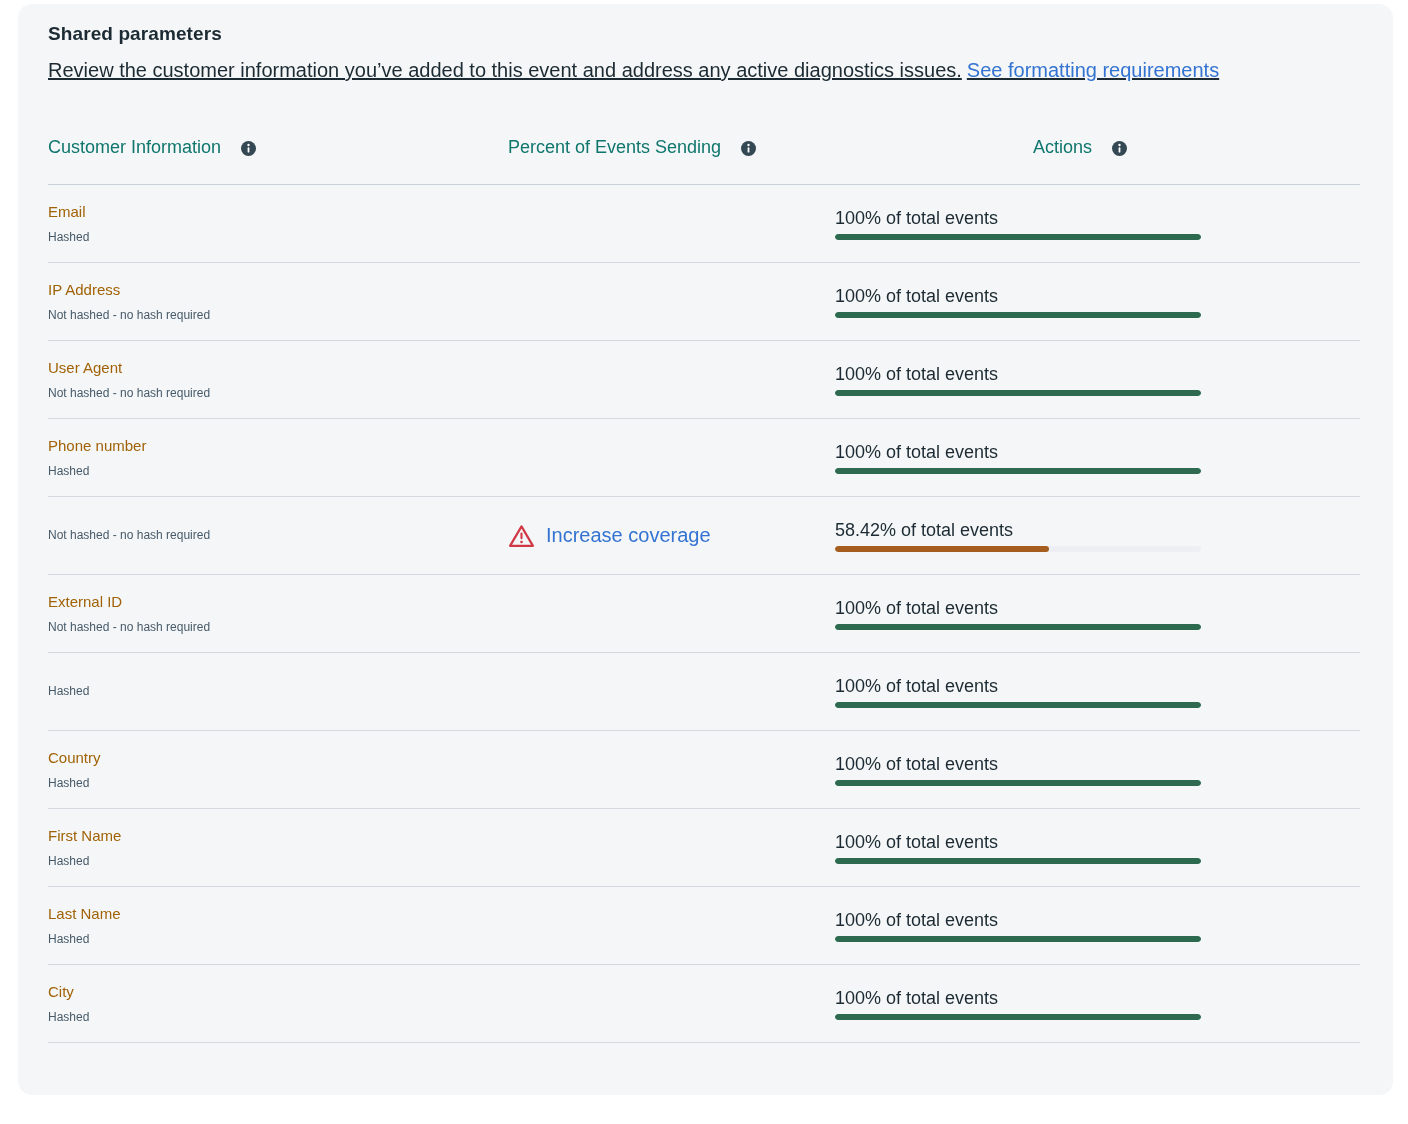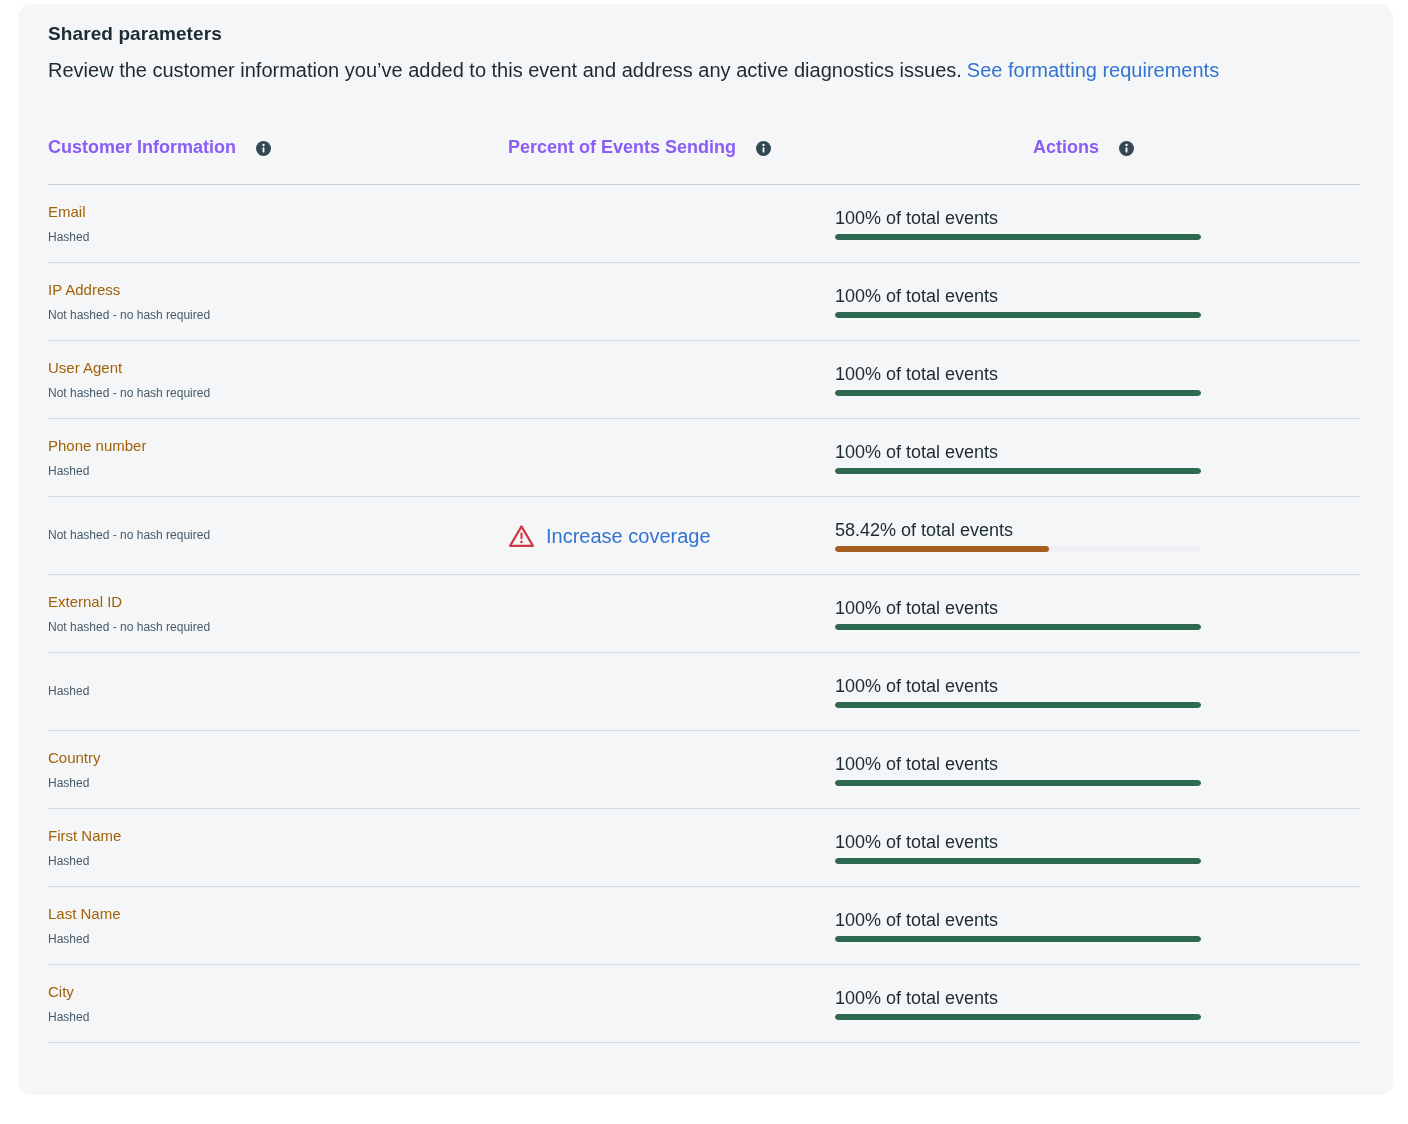--- a/index.html
+++ b/index.html
@@ -31,6 +31,7 @@
     line-height: 32px;
     max-width: 1232px;
     margin-bottom: 46px;
+    text-decoration: underline;
   }
   .panel-desc a {
     color: #3373d2;

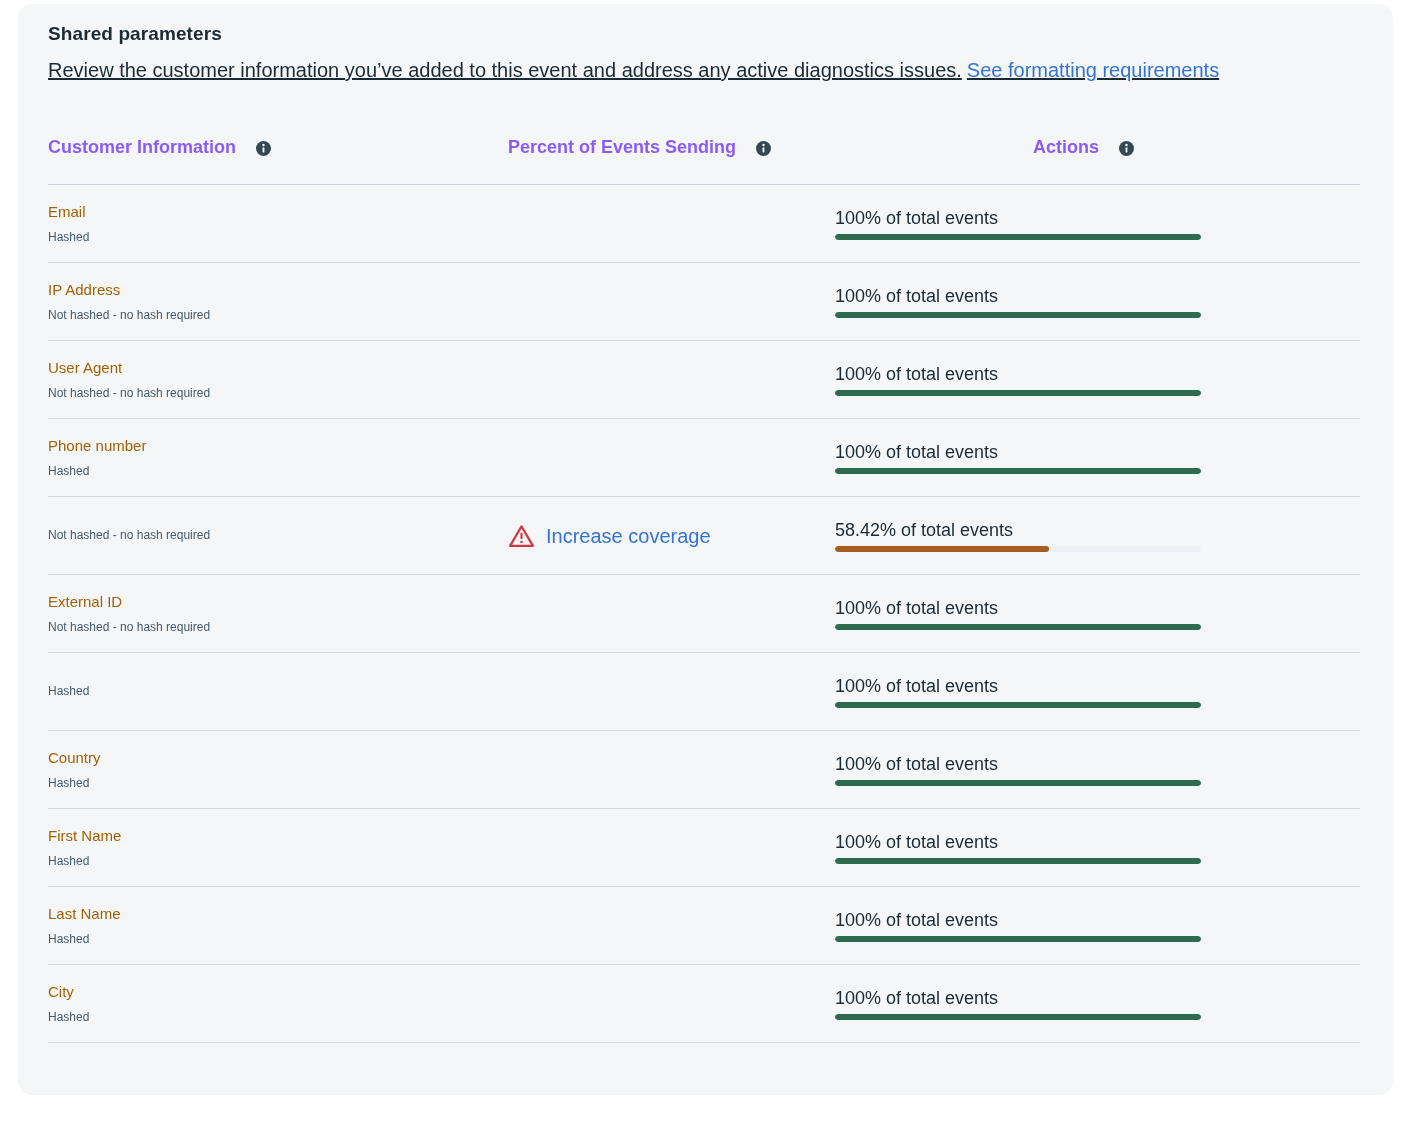--- a/index.html
+++ b/index.html
@@ -46,8 +46,8 @@
   }
   .th {
     font-size: 18px;
-    font-weight: 700;
-    color: #8b5cf6;
+    font-weight: 400;
+    color: #0f766e;
     display: flex;
     align-items: center;
     gap: 20px;

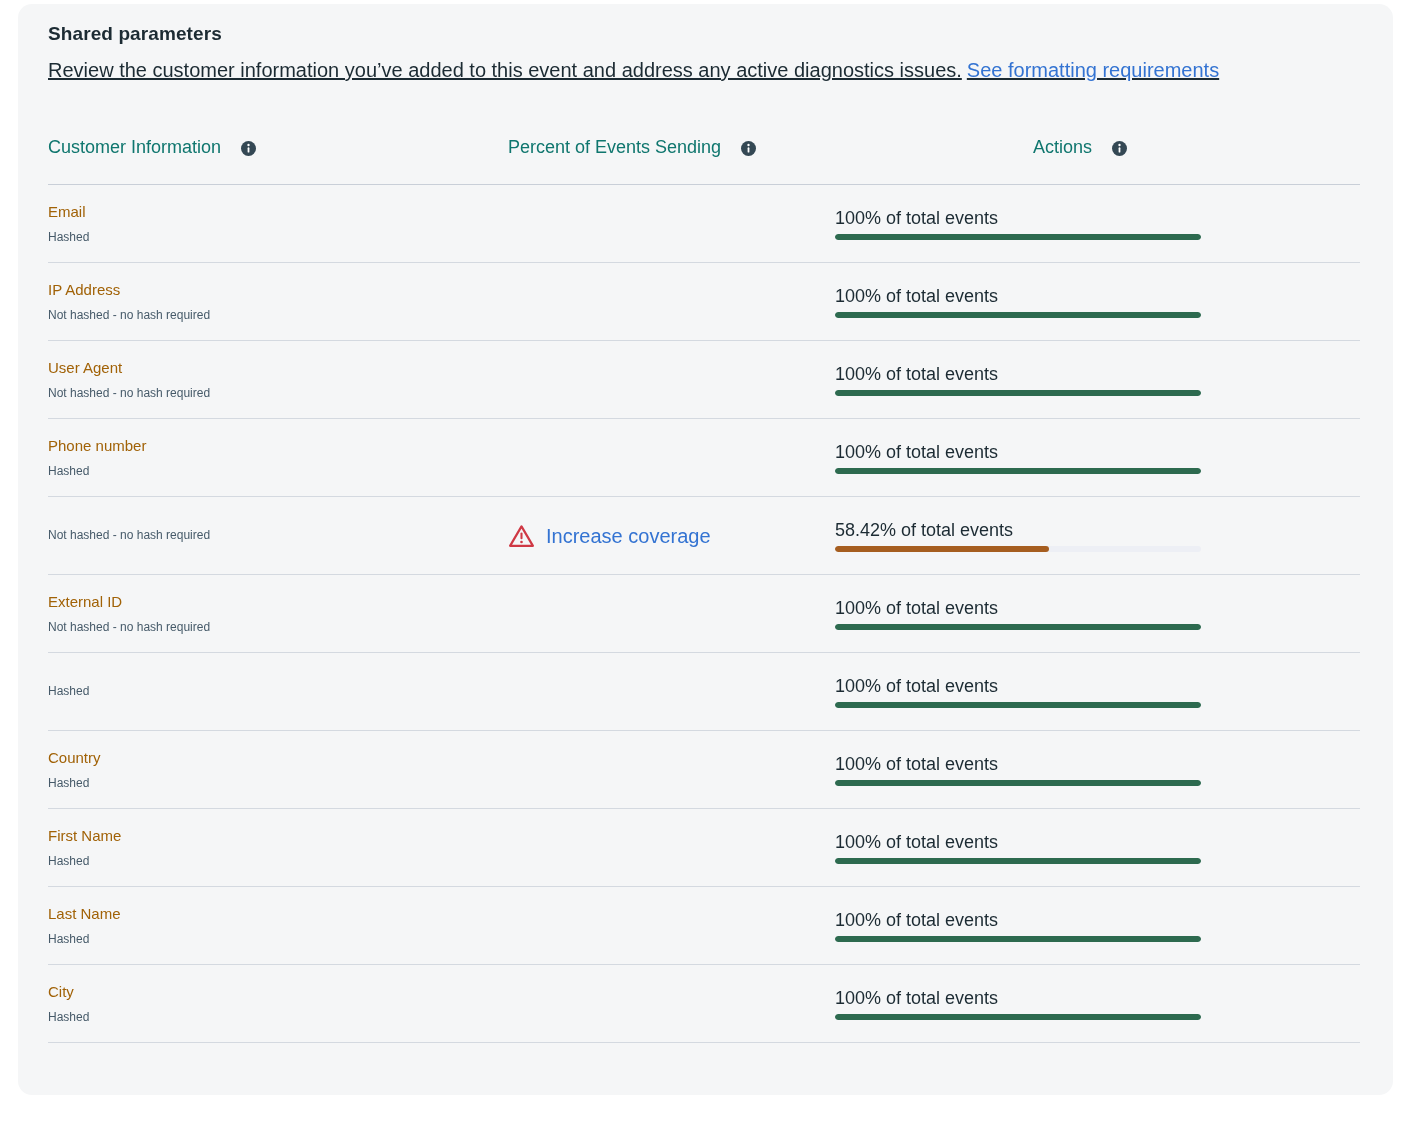--- a/index.html
+++ b/index.html
@@ -72,7 +72,7 @@
     color: #465a69;
     line-height: 25px;
   }
-  .cell.col-action { display: flex; align-items: flex-end; gap: 11px; }
+  .cell.col-action { display: flex; align-items: center; gap: 11px; }
   .action-link {
     font-size: 20px;
     color: #3373d2;

